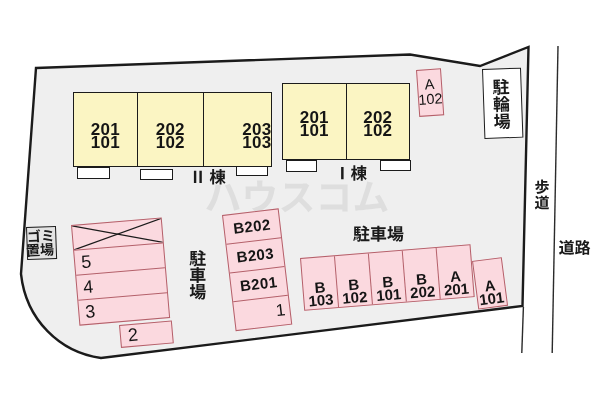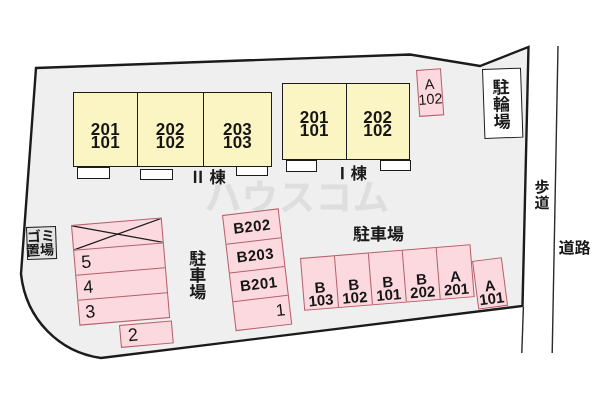--- a/index.html
+++ b/index.html
@@ -58,7 +58,7 @@
         <div>102</div>
       </div>
     </div>
-    <div class="cell" style="width:34.6%;">
+    <div class="cell" style="width:34.6%;align-items:flex-end;">
       <div class="unit-label">
         <div>203</div>
         <div>103</div>

